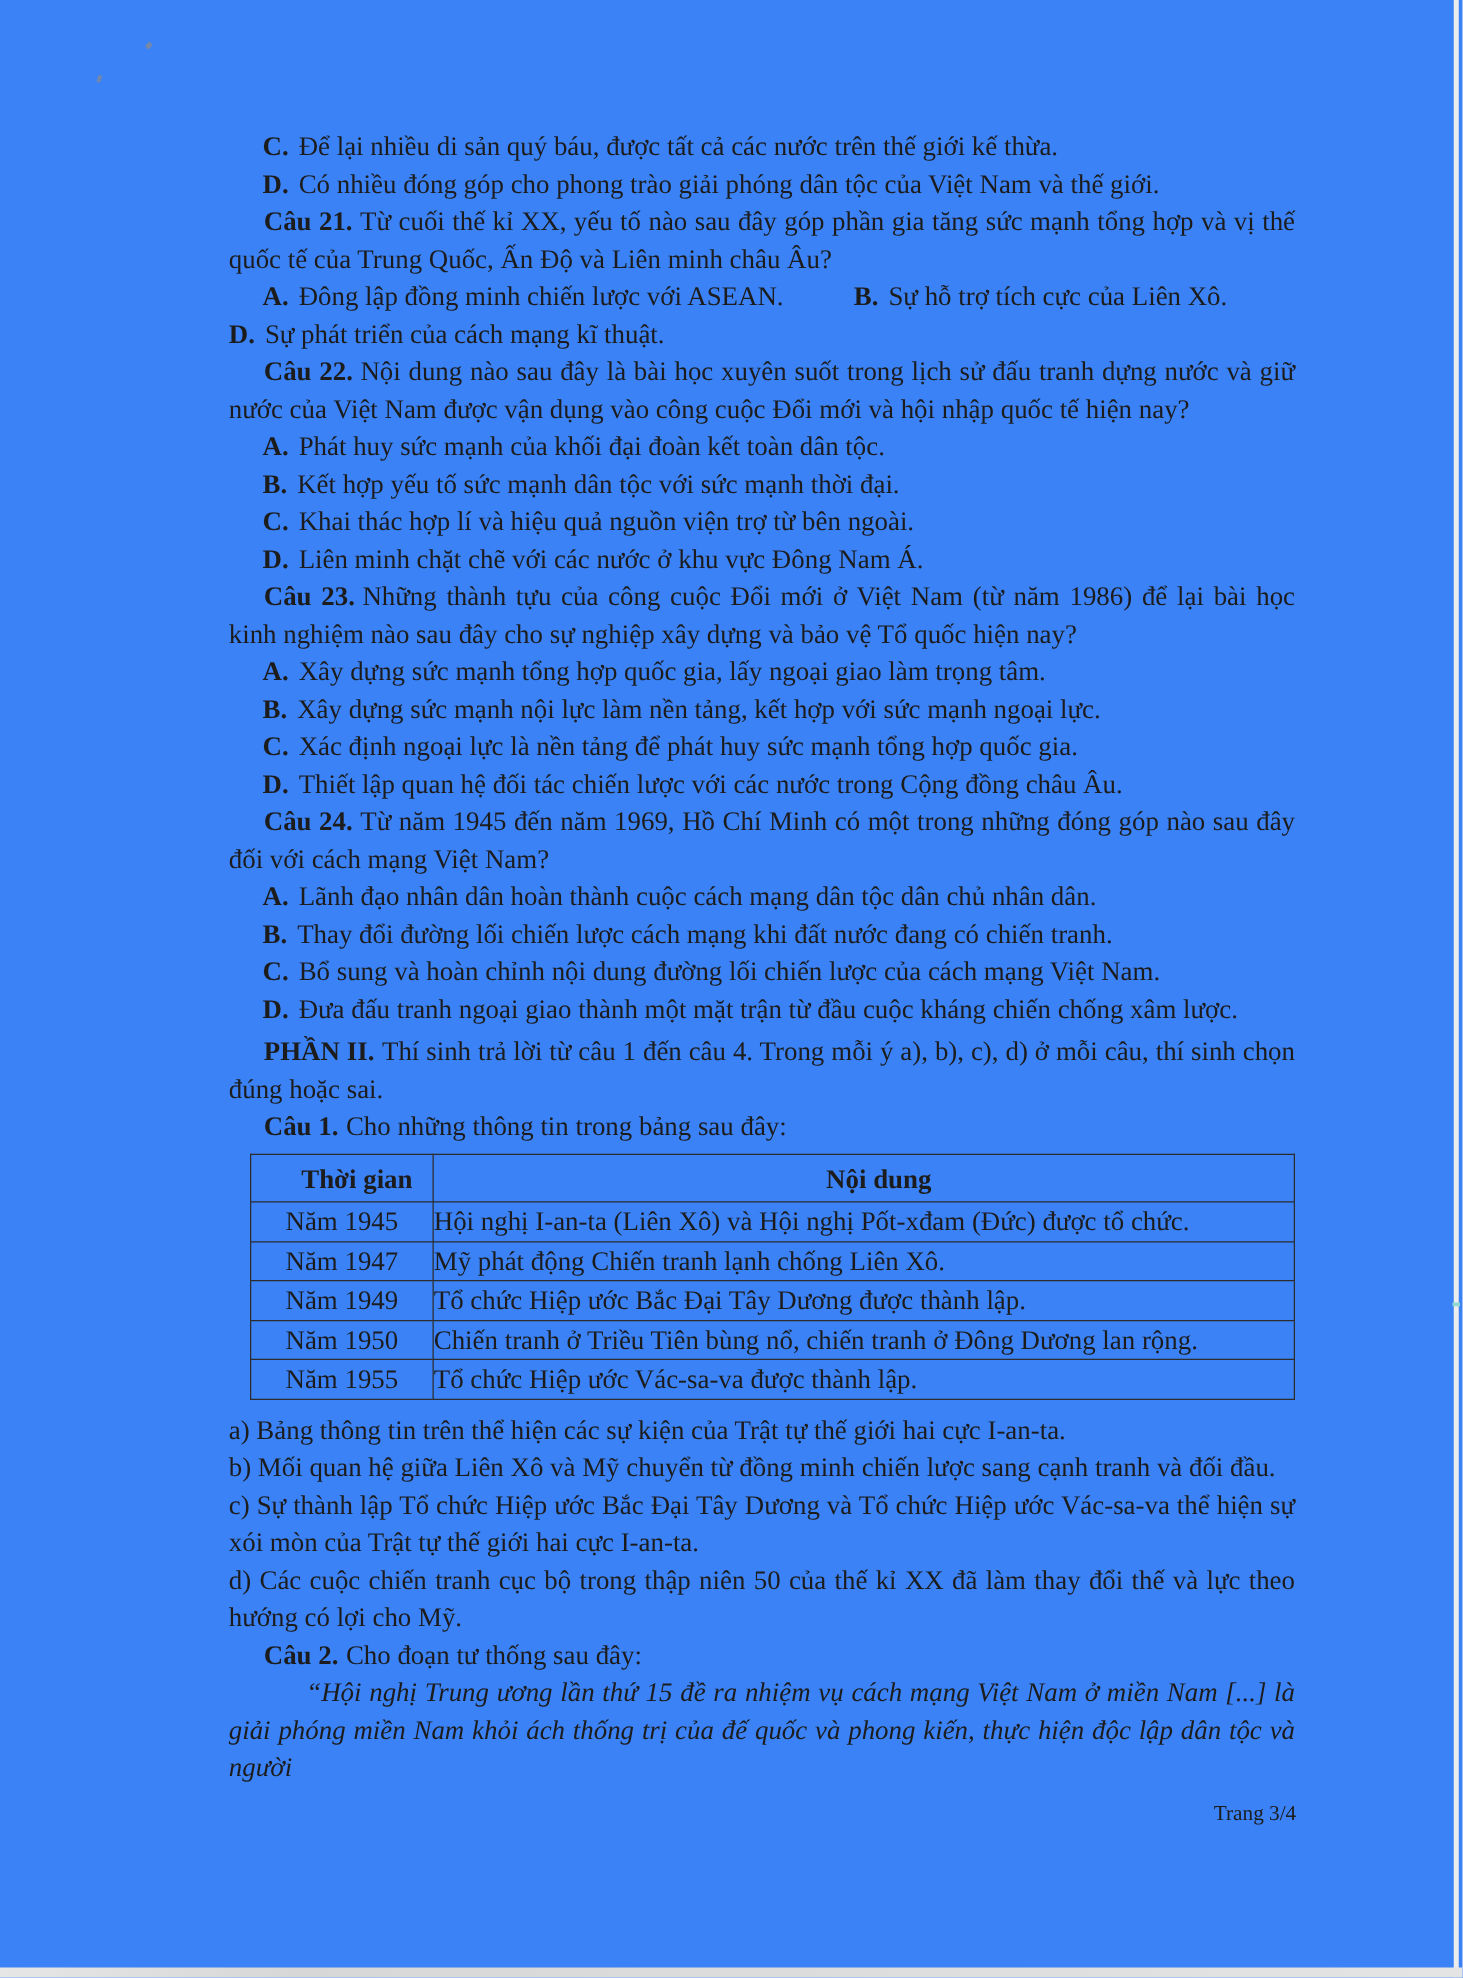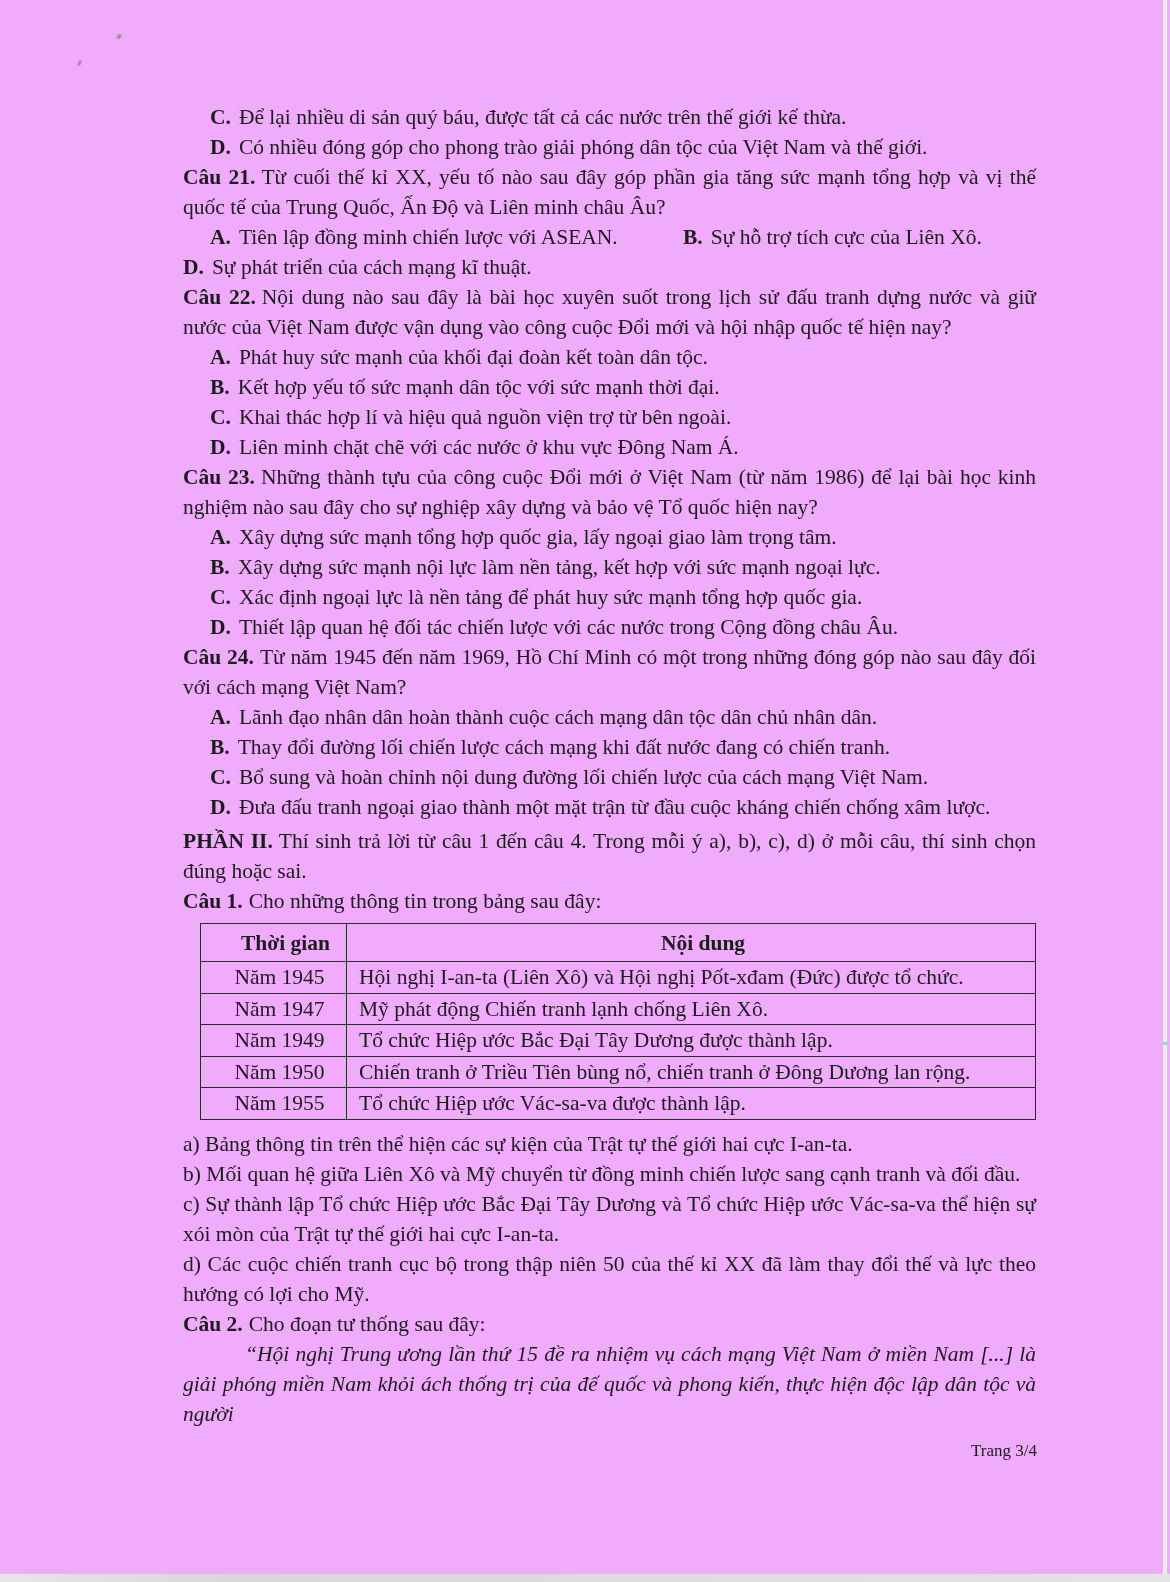--- a/index.html
+++ b/index.html
@@ -6,7 +6,7 @@
   .page{
     position:relative;
     width:1170px;height:1582px;
-    background:#f0abfc;
+    background:#3b82f6;
     font-family:"Liberation Serif","DejaVu Serif",serif;
     color:#1c1c1c;
     overflow:hidden;

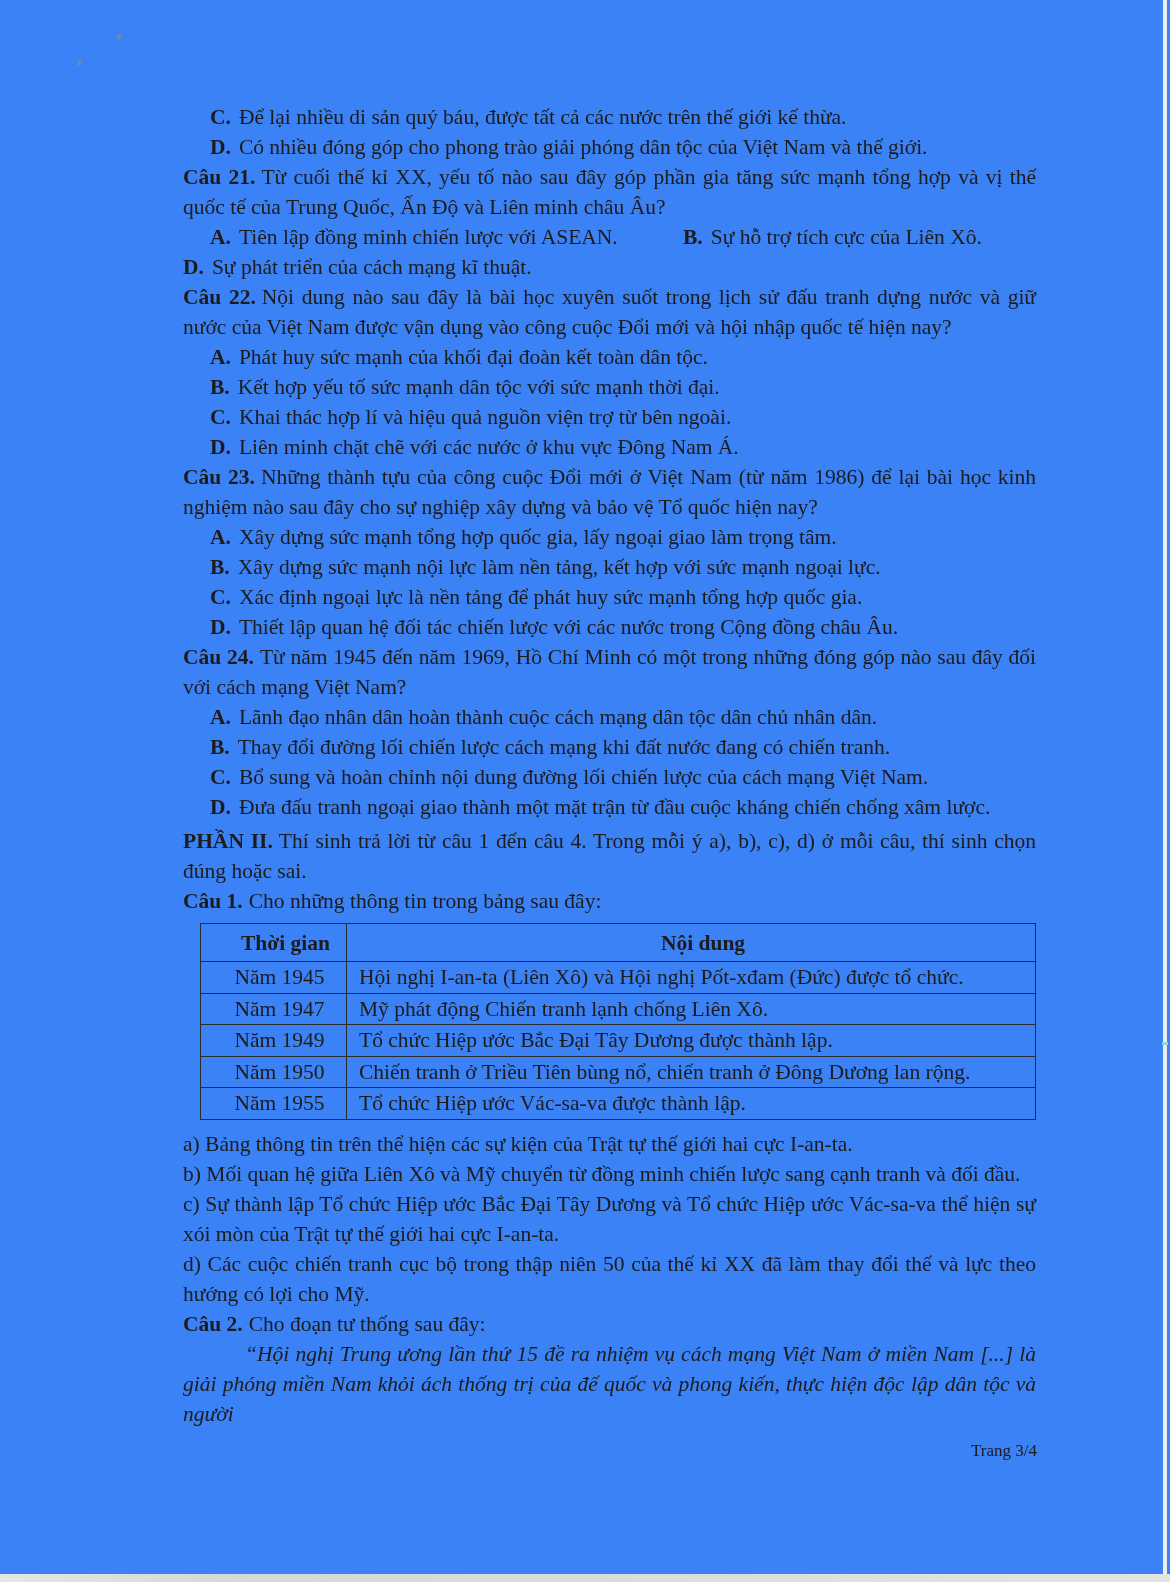--- a/index.html
+++ b/index.html
@@ -22,7 +22,7 @@
   .q{text-align:justify;}
   .opt{padding-left:27px;}
   .letter{font-weight:700;margin-right:8px;}
-  .qlabel{font-weight:700;margin-right:6px;}
+  .qlabel{font-weight:700;margin-right:6px;margin-left:28px;}
   .optrow{display:flex;}
   .optrow .opt-left{width:473px;padding-left:27px;}
   .optrow .opt-right{flex:1;}

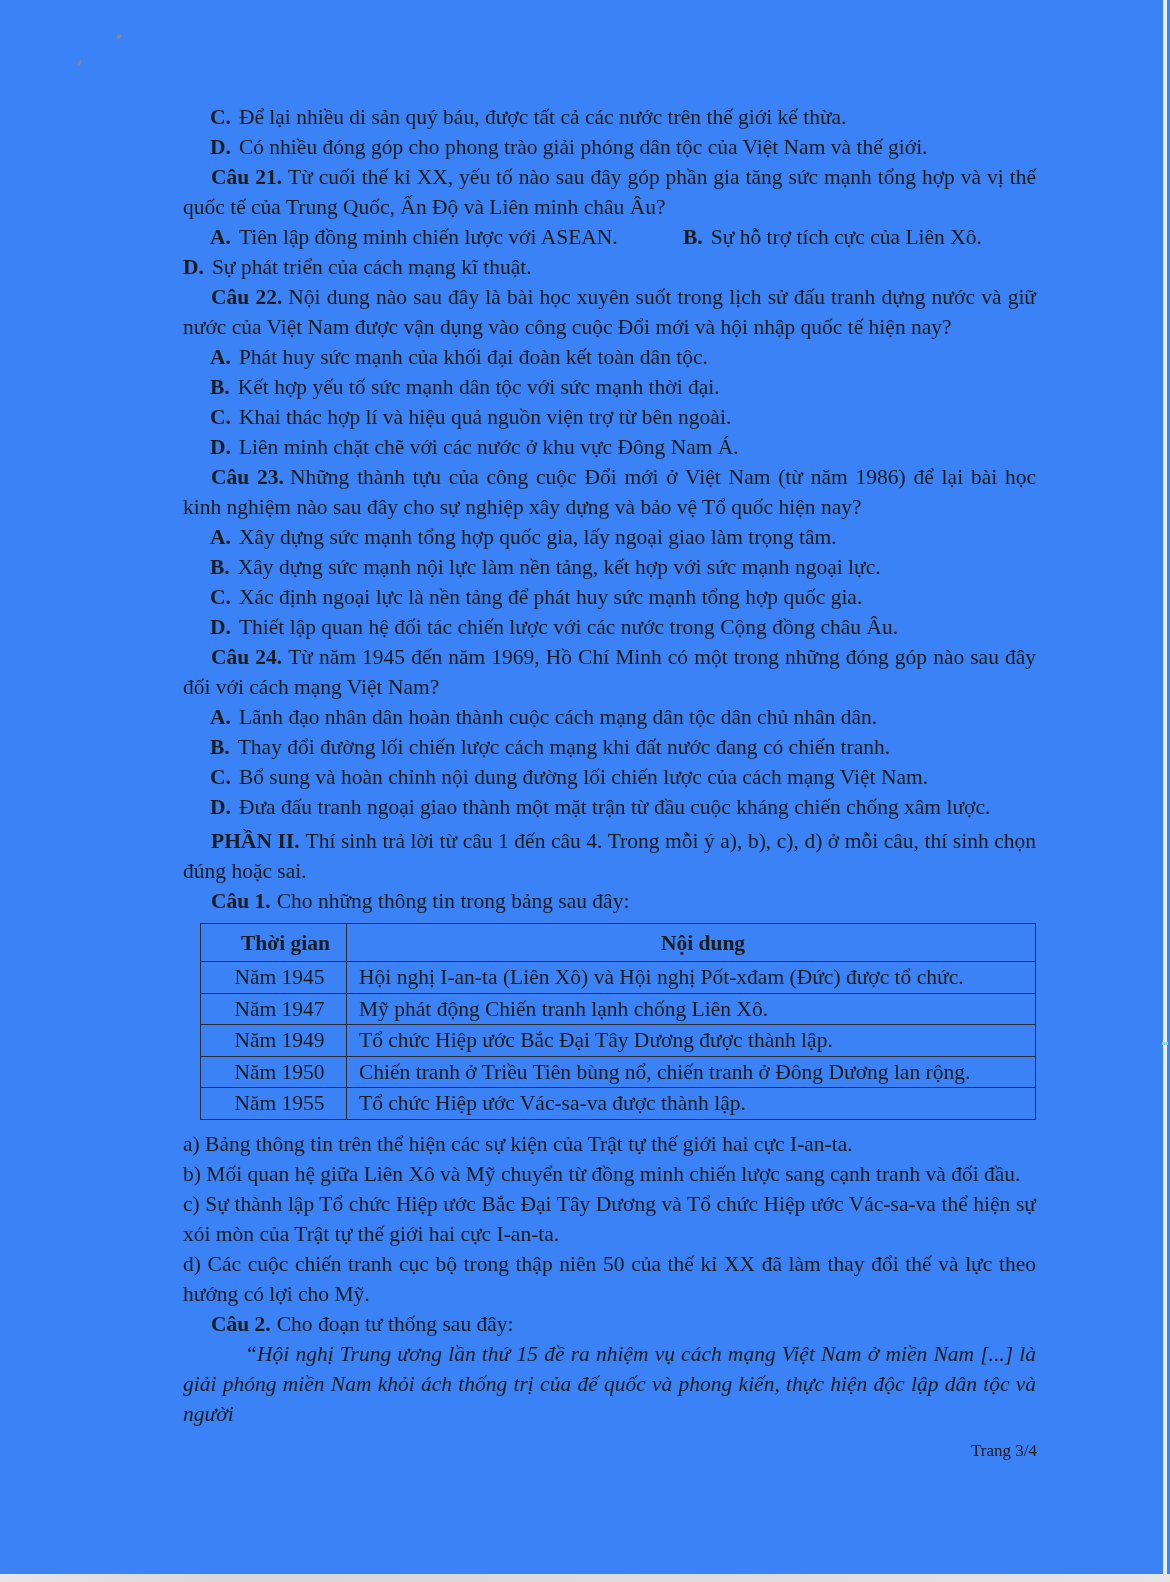--- a/index.html
+++ b/index.html
@@ -75,7 +75,7 @@
 
     <p class="q"><span class="qlabel">Câu 21.</span><span>Từ cuối thế kỉ XX, yếu tố nào sau đây góp phần gia tăng sức mạnh tổng hợp và vị thế quốc tế của Trung Quốc, Ấn Độ và Liên minh châu Âu?</span></p>
     <div class="optrow">
-      <p class="opt-left"><span class="letter">A.</span><span>Tiên lập đồng minh chiến lược với ASEAN.</span></p>
+      <p class="opt-left"><span class="letter">A.</span><span>Đông lập đồng minh chiến lược với ASEAN.</span></p>
       <p class="opt-right"><span class="letter">B.</span><span>Sự hỗ trợ tích cực của Liên Xô.</span></p>
     </div>
     <div class="optrow">

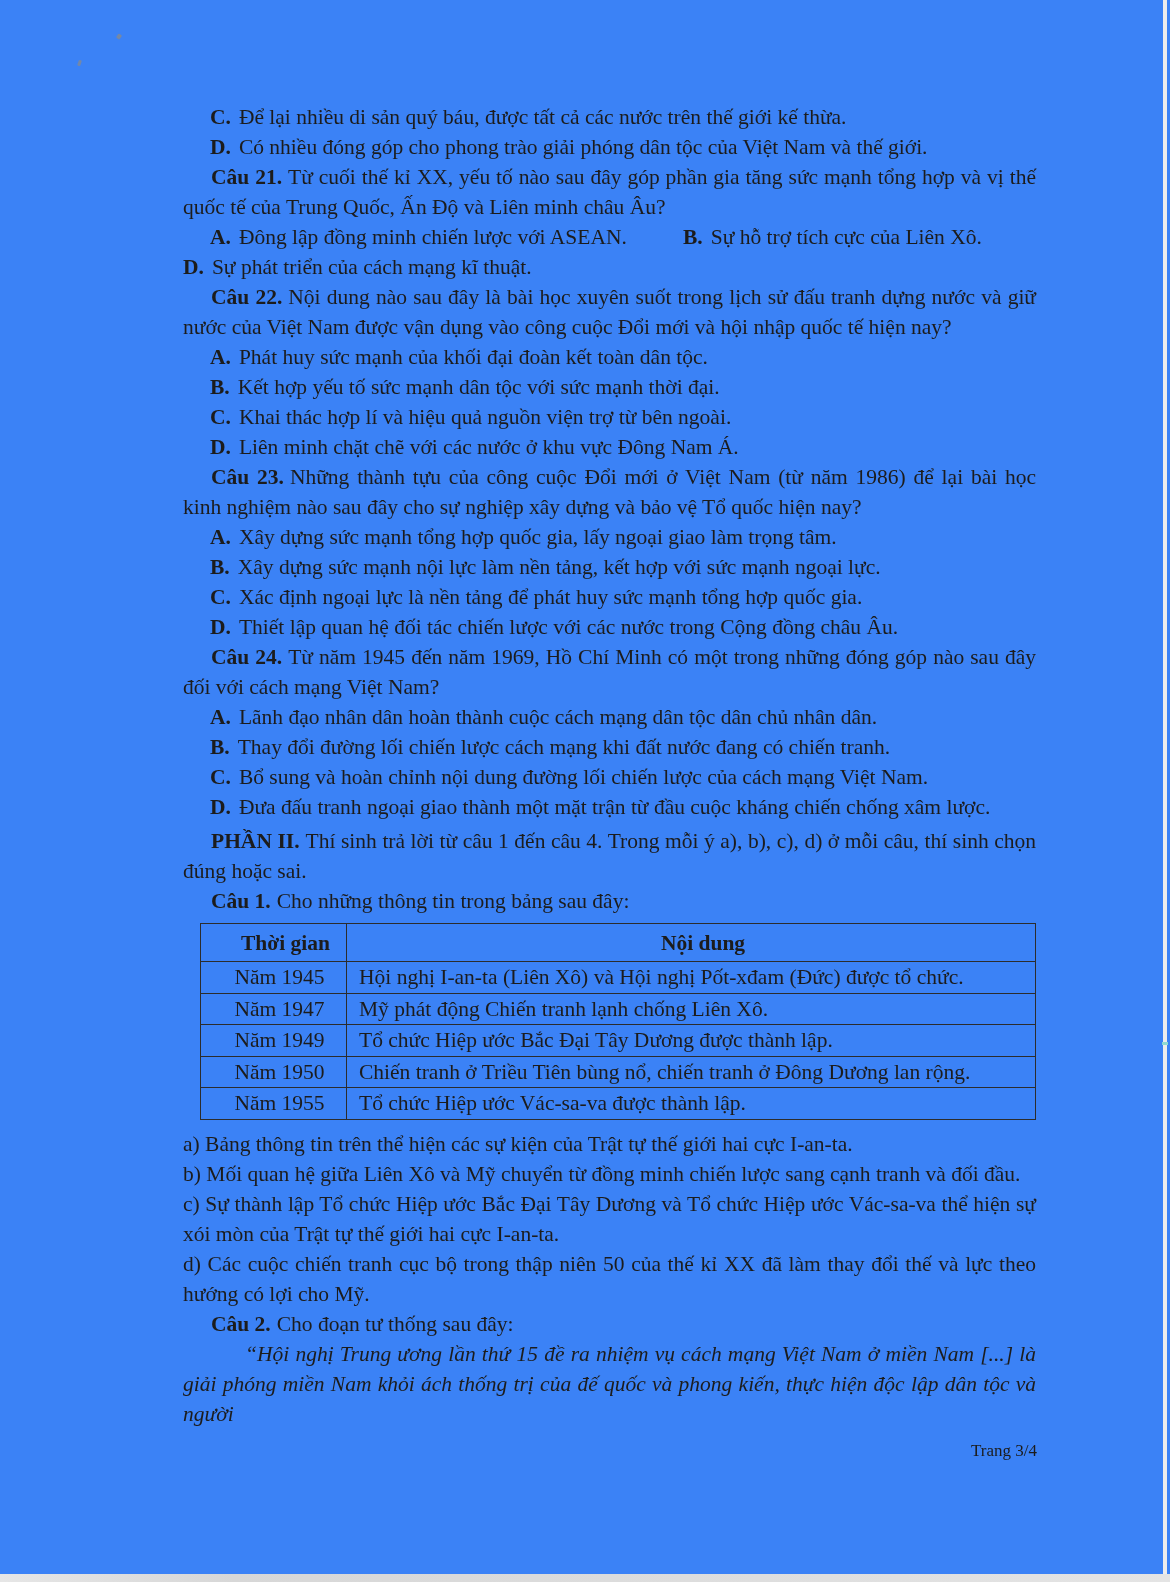--- a/index.html
+++ b/index.html
@@ -39,7 +39,7 @@
     padding:0;
   }
   .info-table th{font-weight:700;text-align:center;height:37px;padding-left:24px;}
-  .info-table td{height:30.5px;padding-left:12px;}
+  .info-table td{height:30.5px;}
   .col-time{width:146px;}
   .cell-time{text-align:center;}
   .cell-content{padding-left:13px;}

